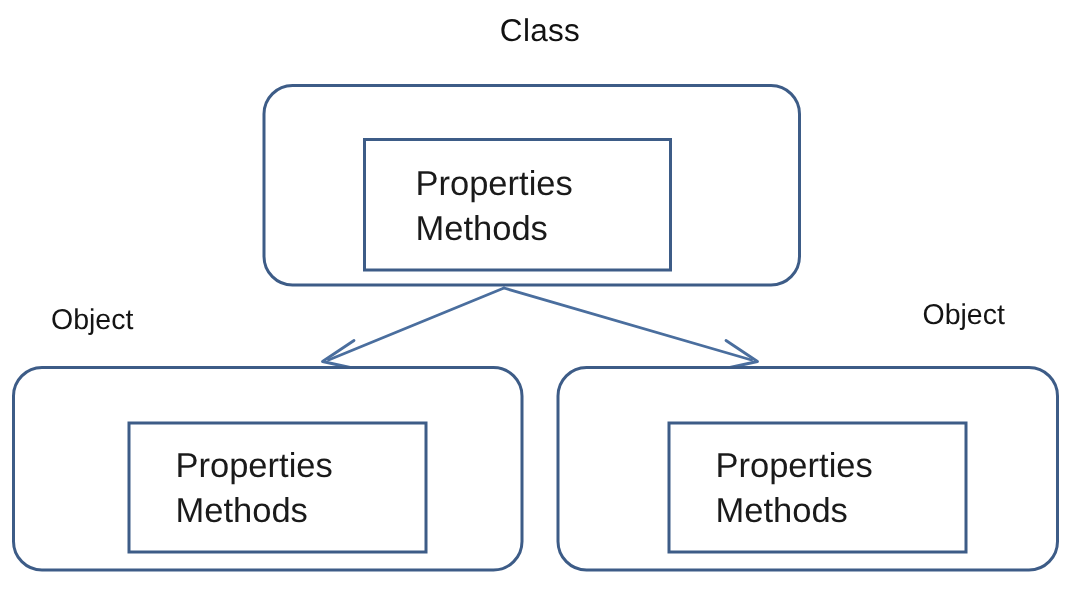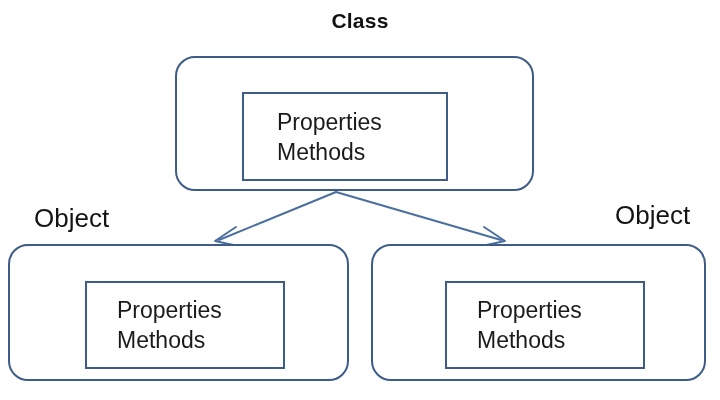--- a/index.html
+++ b/index.html
@@ -26,7 +26,7 @@
     width: 720px;
     text-align: center;
     font-size: 21px;
-    font-weight: bold;
+    font-weight: normal;
     color: #111111;
     letter-spacing: 0.2px;
   }

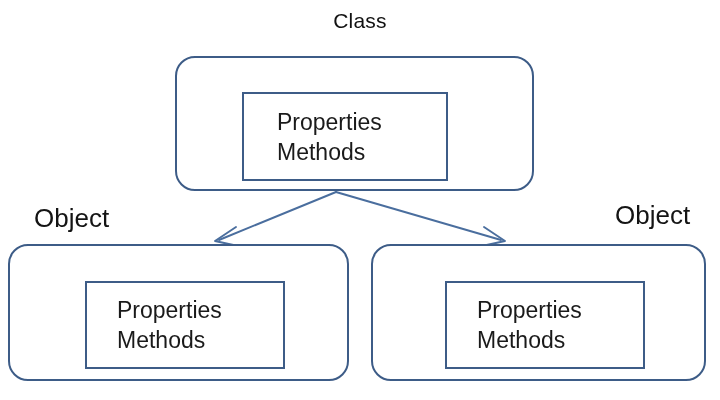--- a/index.html
+++ b/index.html
@@ -99,7 +99,7 @@
   
   .object-label {
     position: absolute;
-    font-size: 26px;
+    font-size: 19px;
     color: #141414;
     white-space: nowrap;
   }

